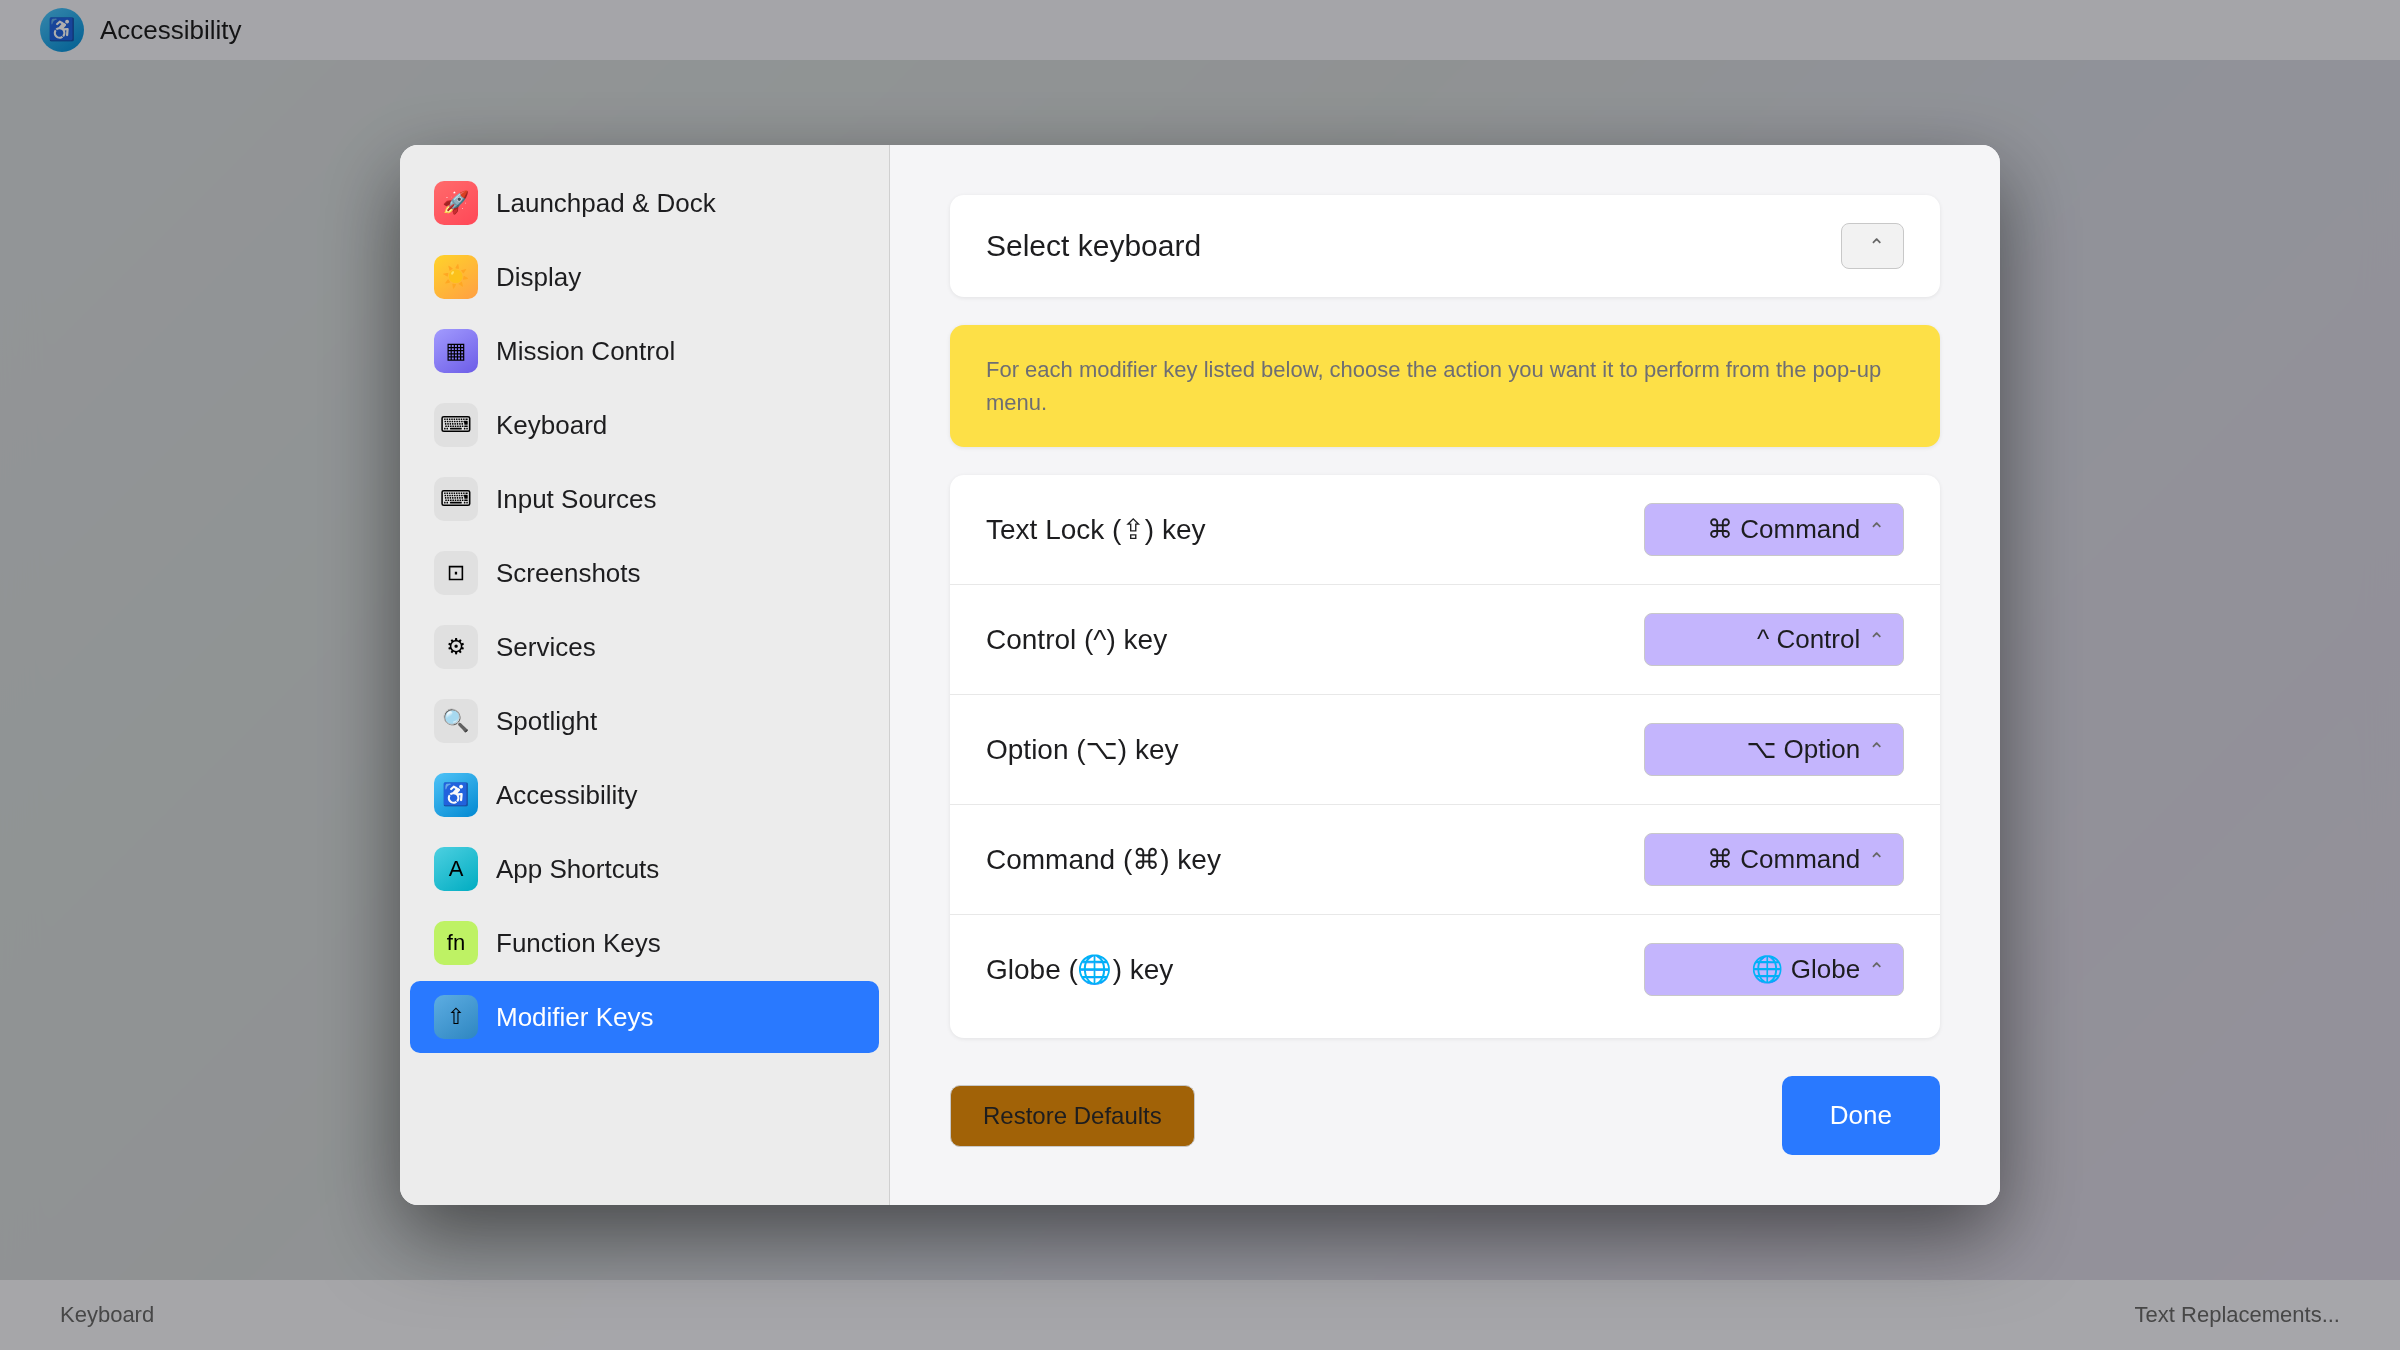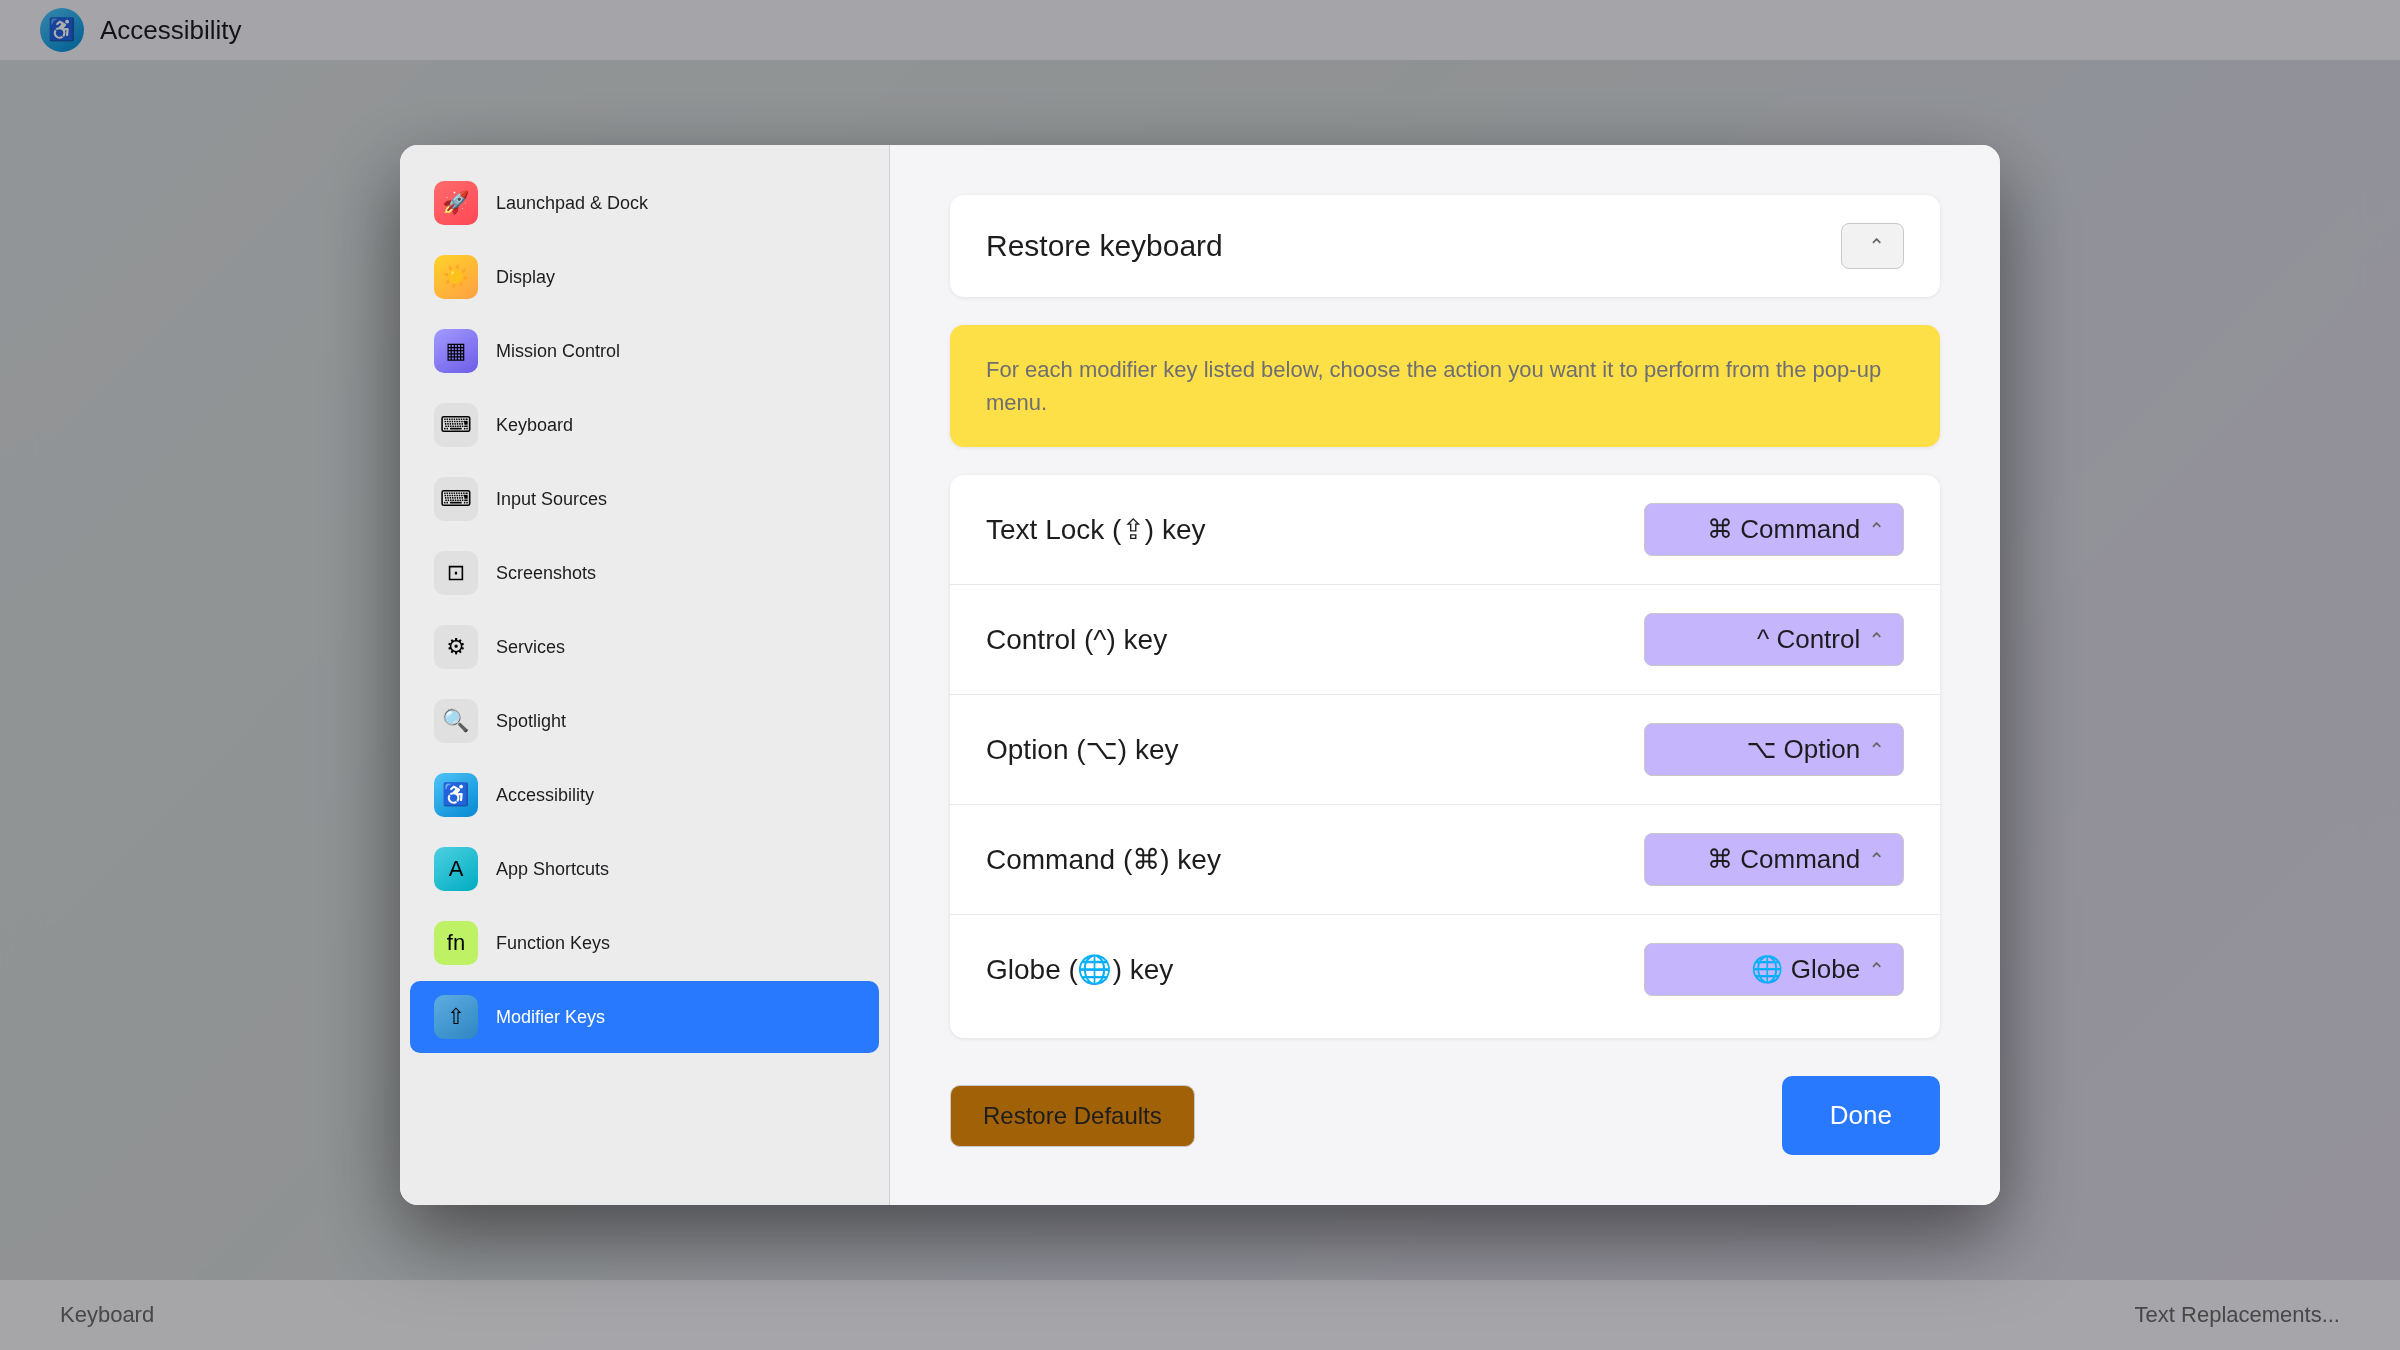--- a/index.html
+++ b/index.html
@@ -100,7 +100,7 @@
     }
 
     .sidebar-label {
-      font-size: 18px;
+      font-size: 26px;
       color: #1d1d1f;
       font-weight: 400;
     }

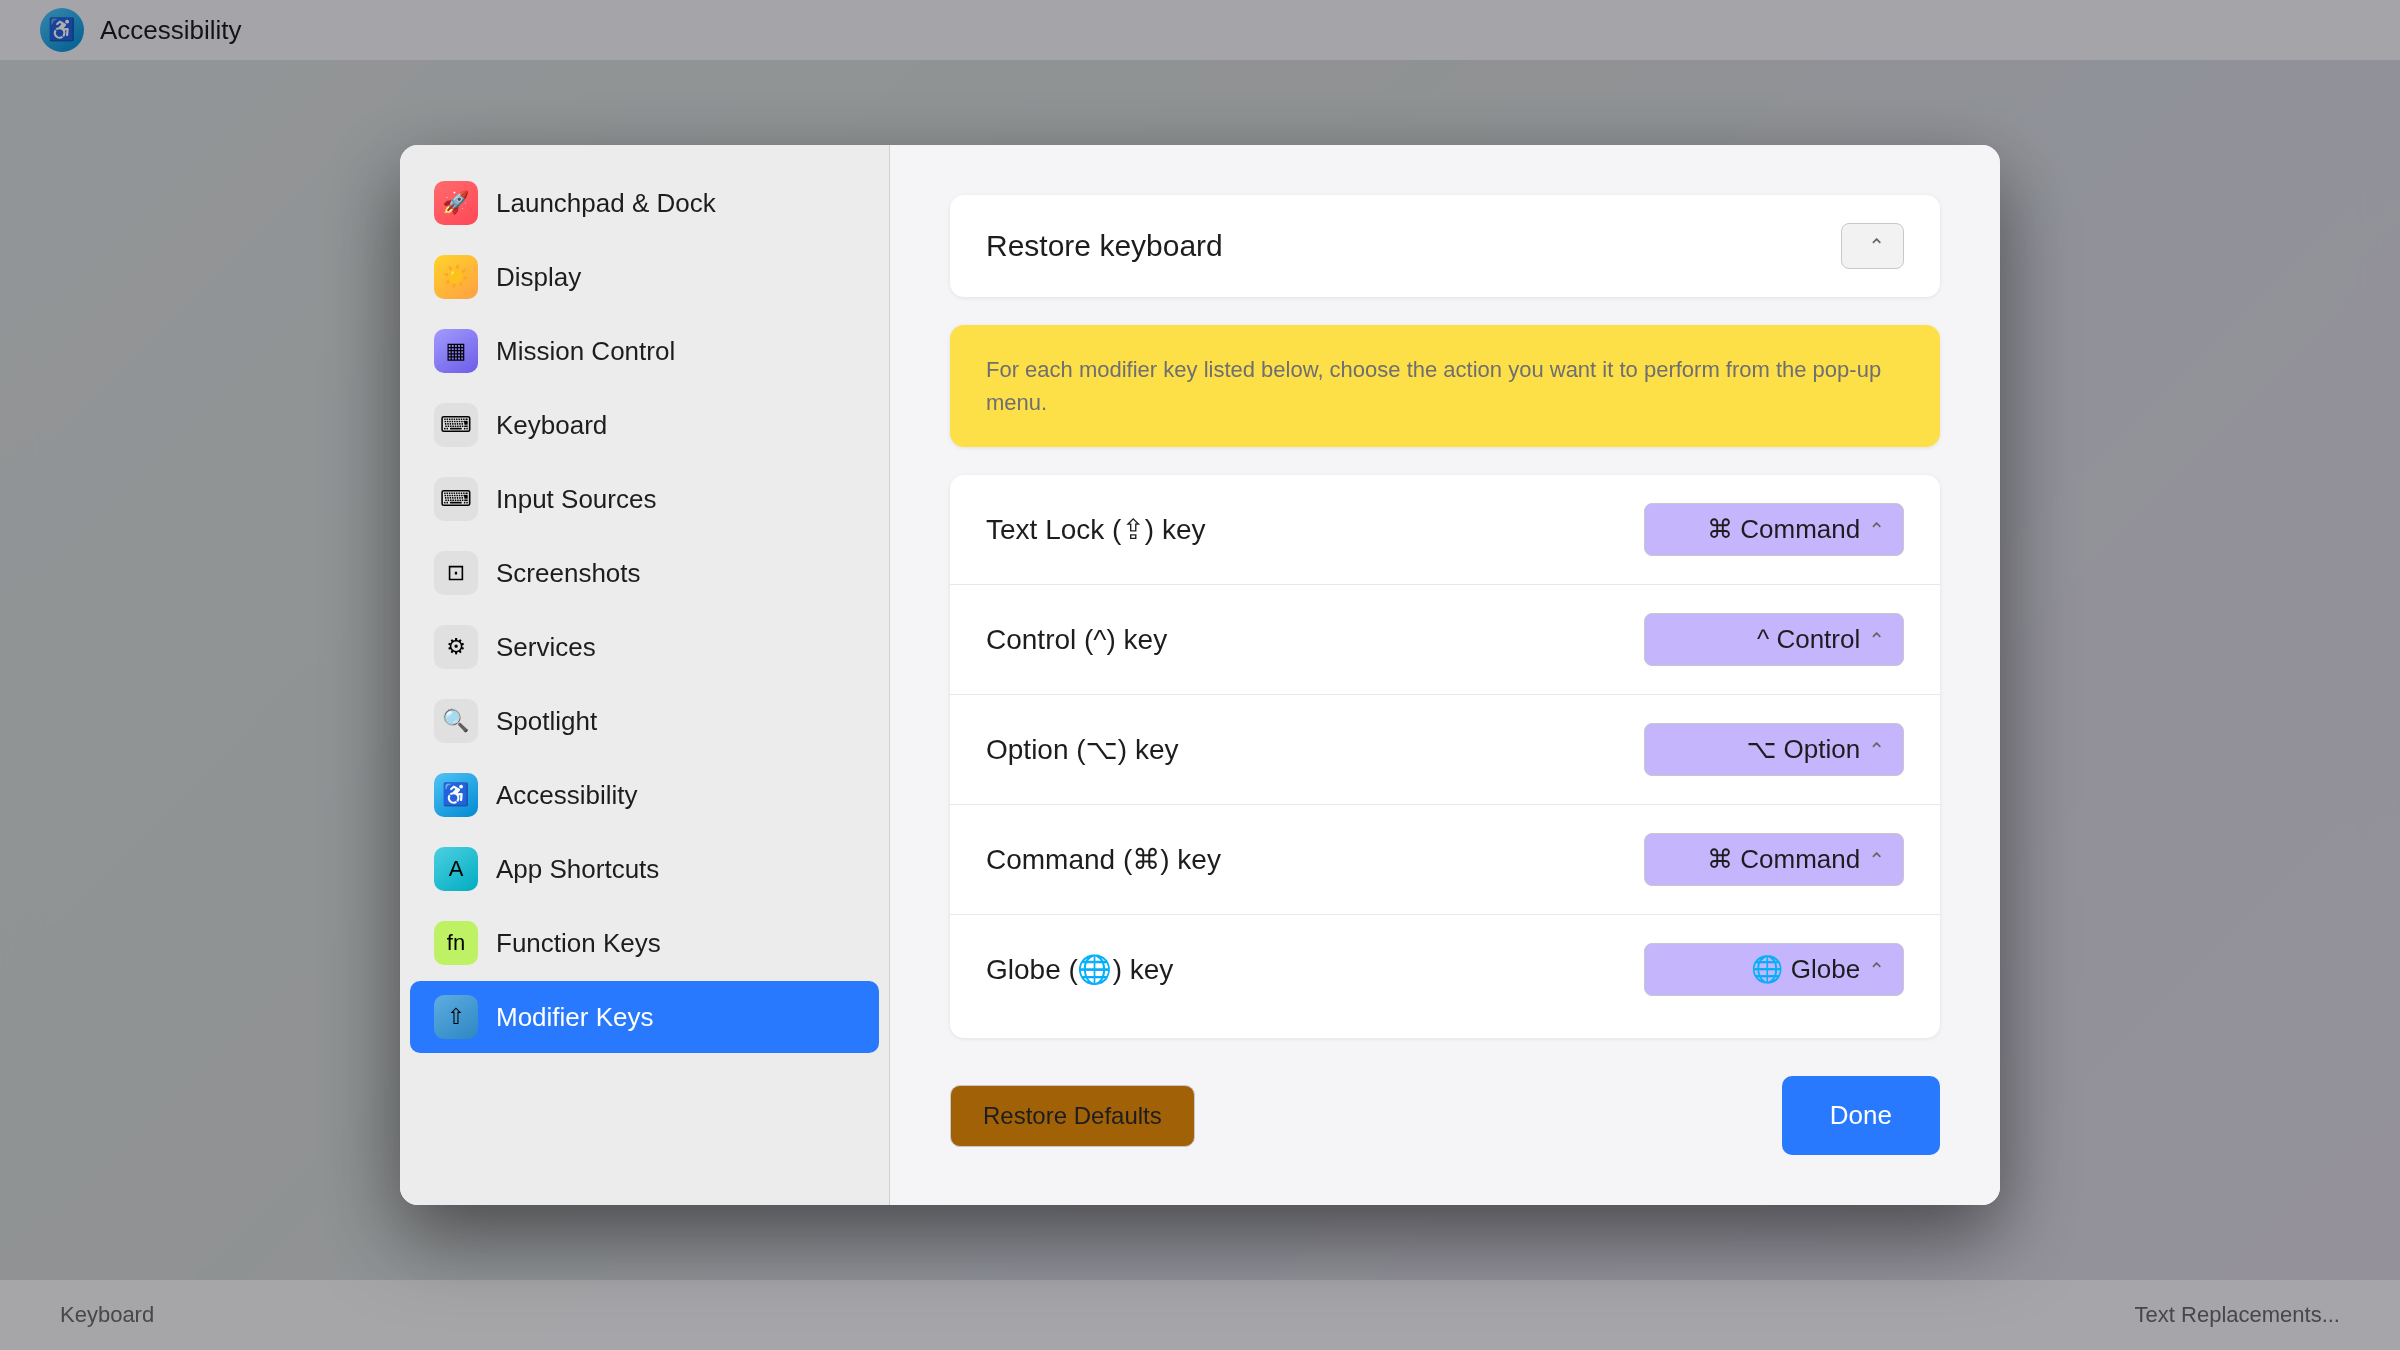--- a/index.html
+++ b/index.html
@@ -369,7 +369,7 @@
   <div class="content">
 
     <div class="select-keyboard-card">
-      <span class="select-keyboard-label">Restore keyboard</span>
+      <span class="select-keyboard-label">Select keyboard</span>
       <div class="keyboard-dropdown">
         <span class="dropdown-arrows">⌃</span>
       </div>

